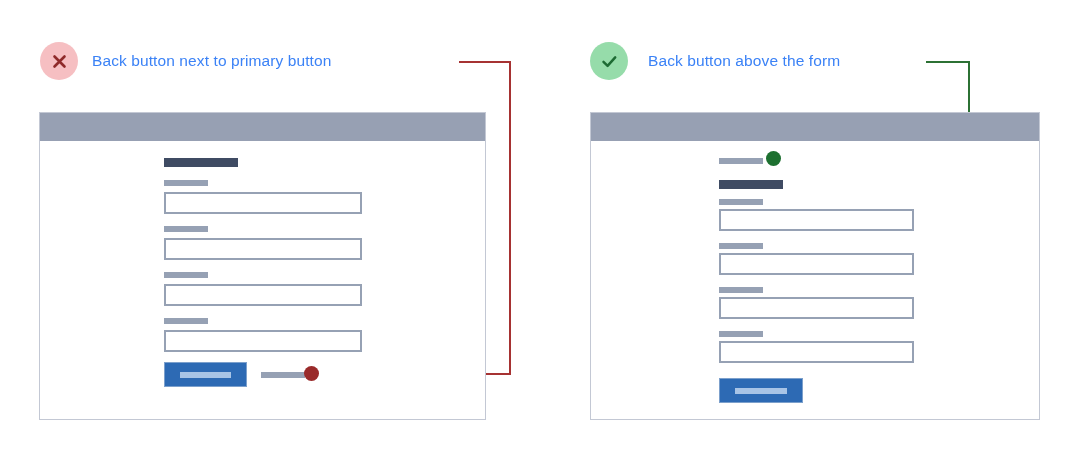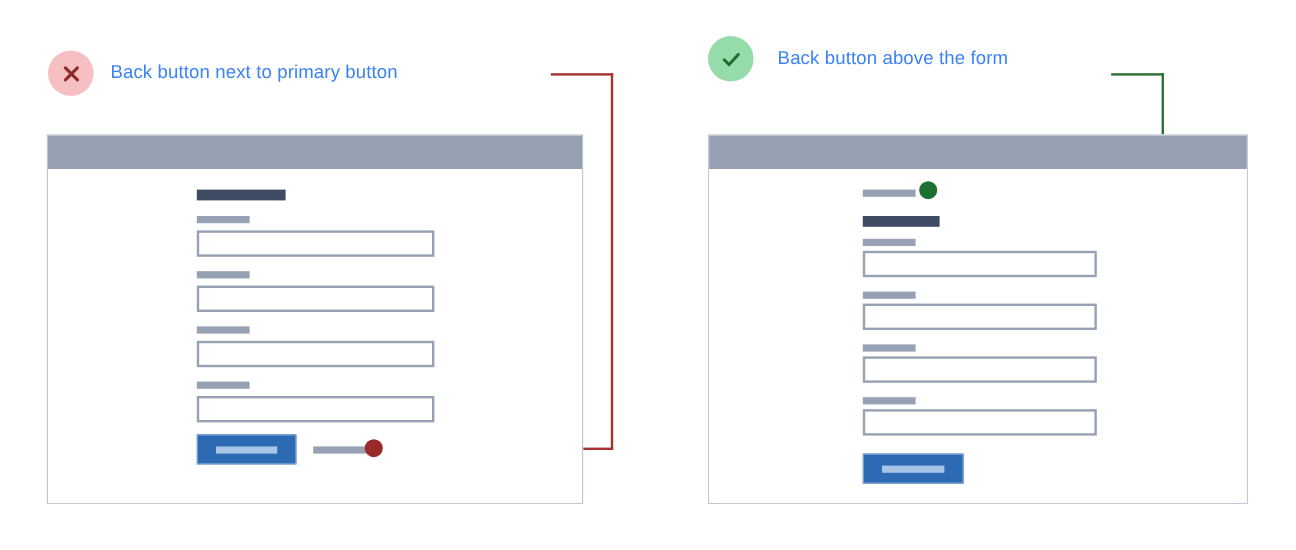--- a/index.html
+++ b/index.html
@@ -172,7 +172,7 @@
     <div class="conn-seg" style="left:926px; top:61px; width:44px; height:2px; background:#2c7134;"></div>
   </div>
 
-  <div class="anno-head" style="left:590px; top:30px;gap:20px;">
+  <div class="anno-head" style="left:590px; top:42px;gap:20px;">
     <div class="badge" style="background:#96dcaa;">
       <svg width="19" height="17" viewBox="0 0 19 17" aria-hidden="true">
         <path d="M3.5 8.8 L7.6 12.8 L15.2 4.4" stroke="#1d6b33" stroke-width="2.5" stroke-linecap="round" stroke-linejoin="round" fill="none"></path>

